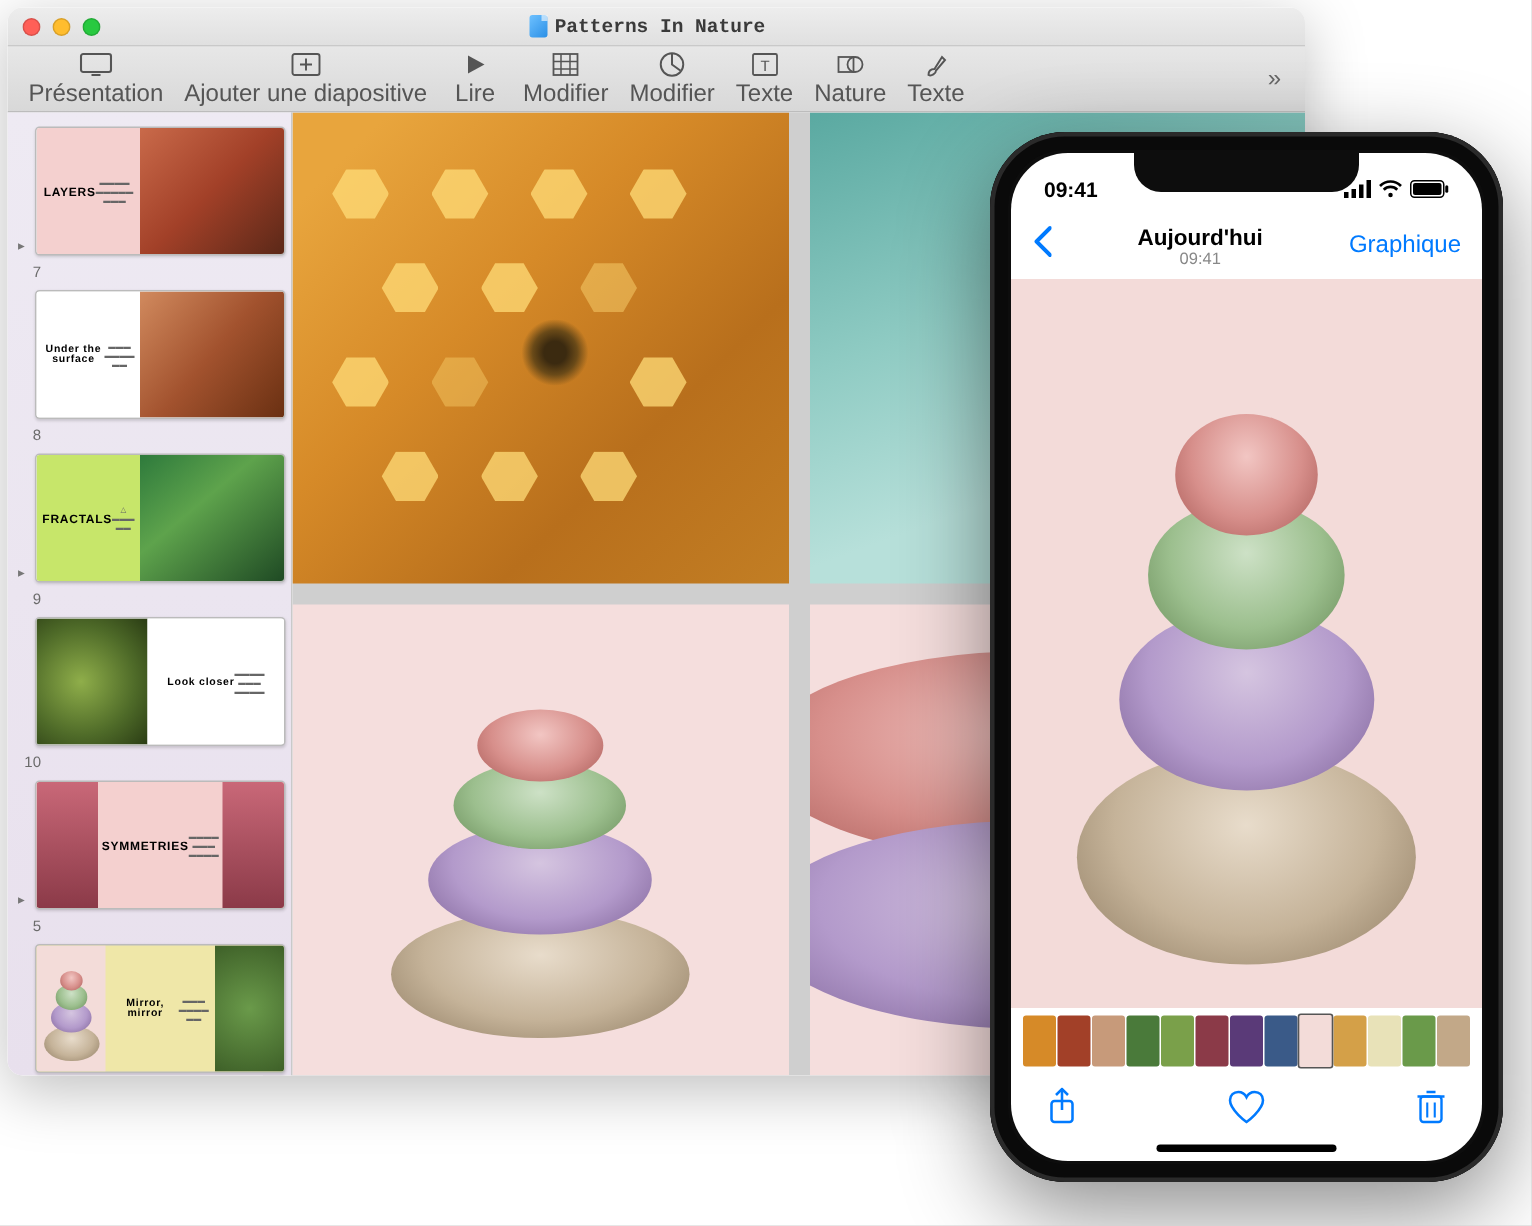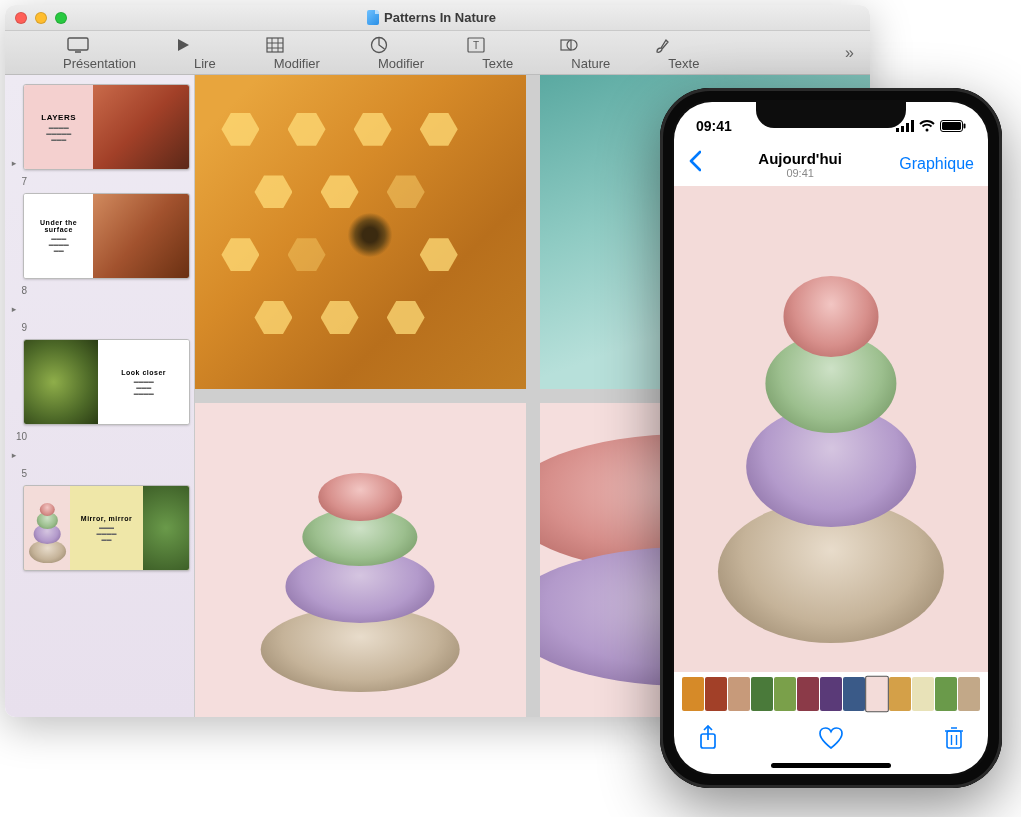--- a/index.html
+++ b/index.html
@@ -40,7 +40,7 @@
     .win-title {
       position: absolute; left: 0; right: 12px; text-align: center;
       font-size: 13px; font-weight: 600; color: #3a3a3a;
-      display:flex; align-items:center; justify-content:center; gap:5px;
+      display:flex; align-items:center; justify-content:center; gap:5px;font-family:Liberation Mono, monospace;
     }
     .doc-icon{width:12px;height:15px;background:linear-gradient(135deg,#6ec1ff,#2a8fe6);border-radius:2px;position:relative;}
     .doc-icon::after{content:"";position:absolute;top:0;right:0;width:4px;height:4px;background:rgba(255,255,255,.6);}

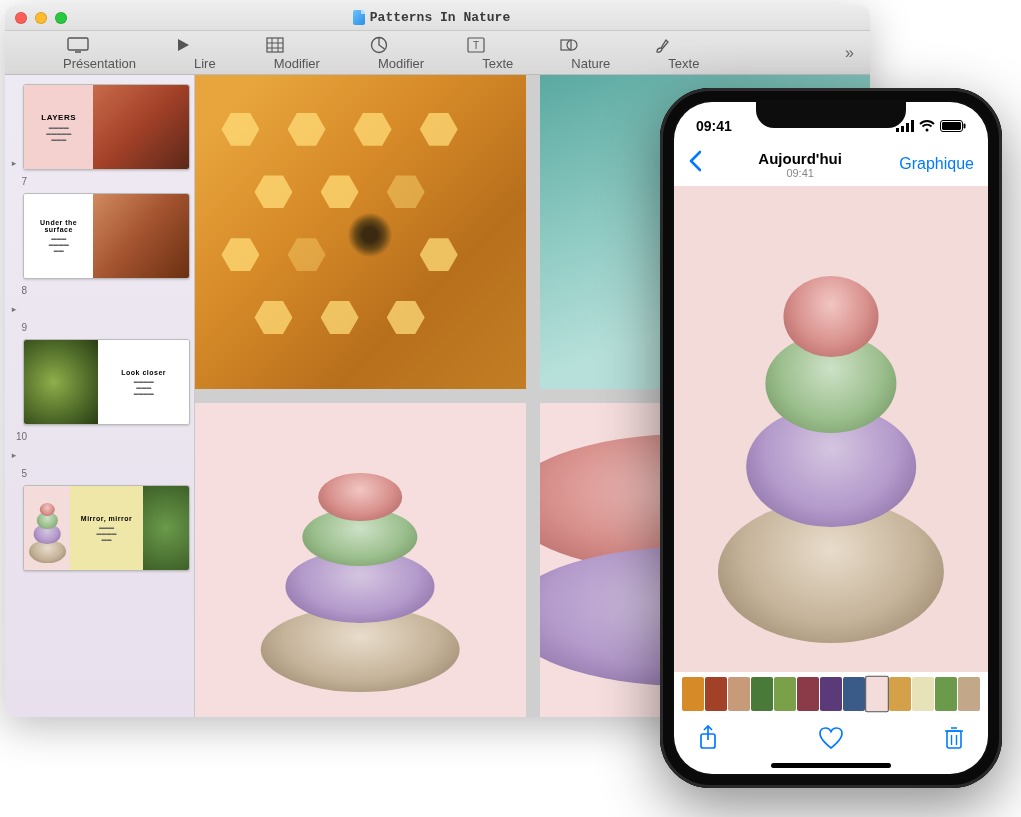--- a/index.html
+++ b/index.html
@@ -61,7 +61,7 @@
     }
     .tb-btn.xwide{min-width:120px;}
     .tb-icon{height:20px;display:flex;align-items:center;justify-content:center;}
-    .tb-label{font-size:13px;color:#555;margin-top:1px;margin-left:44px;}
+    .tb-label{font-size:16px;color:#555;margin-top:1px;}
     .tb-more{margin-left:auto;font-size:16px;color:#666;padding:0 8px;cursor:pointer;}
 
     .content {

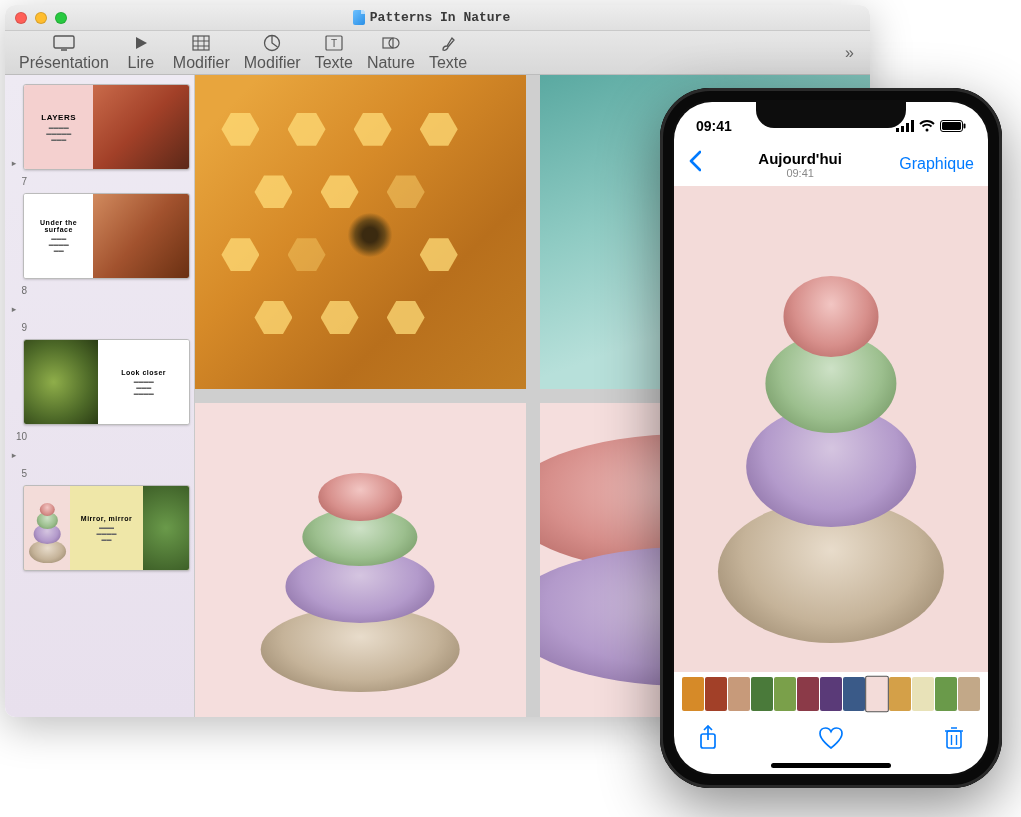--- a/index.html
+++ b/index.html
@@ -171,6 +171,16 @@
           </svg>
       </span>
       <span class="tb-label">Présentation</span>
+    </div>
+    <div class="tb-btn xwide">
+      <span class="tb-icon">
+        <svg width="20" height="16" viewBox="0 0 20 16">
+            <rect x="1" y="1" width="18" height="14" rx="1.5" fill="none" stroke="#555" stroke-width="1.3"></rect>
+            <line x1="10" y1="4" x2="10" y2="12" stroke="#555" stroke-width="1.3"></line>
+            <line x1="6" y1="8" x2="14" y2="8" stroke="#555" stroke-width="1.3"></line>
+          </svg>
+      </span>
+      <span class="tb-label">Ajouter une diapositive</span>
     </div>
     <div class="tb-btn">
       <span class="tb-icon">

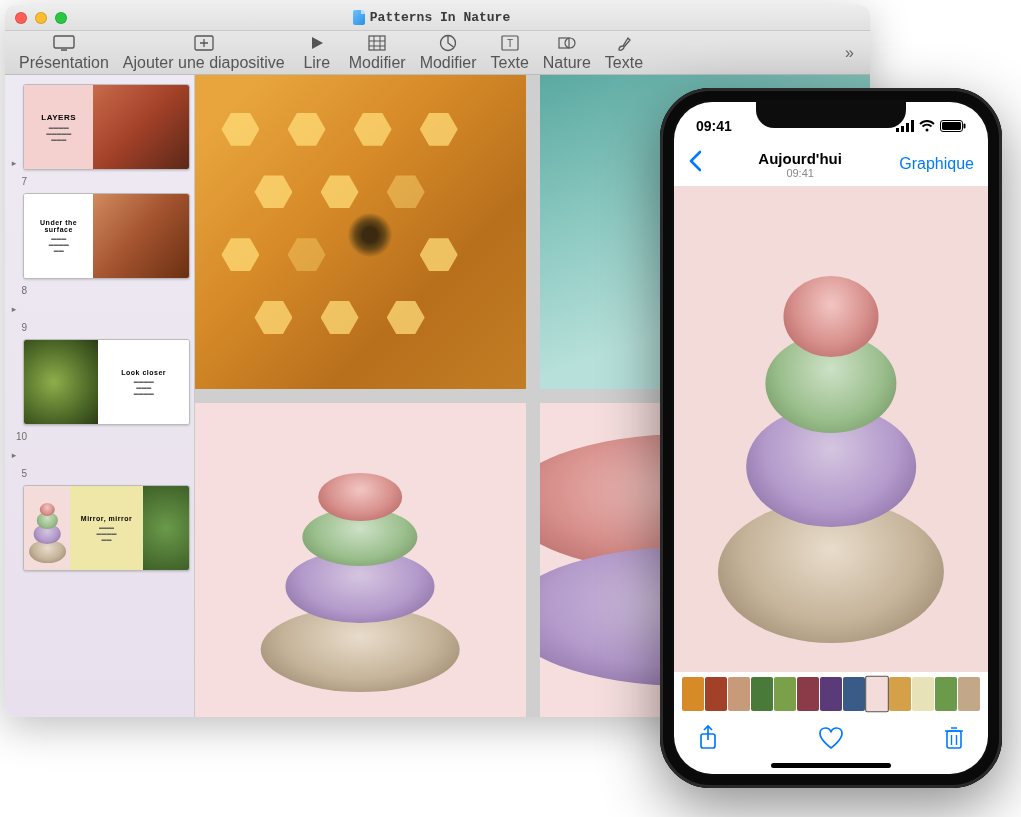--- a/index.html
+++ b/index.html
@@ -84,7 +84,7 @@
       box-shadow: 0 1px 2px rgba(0,0,0,.15);
       display:flex; overflow:hidden; position:relative;
     }
-    .st-left{width:42%;display:flex;flex-direction:column;align-items:center;justify-content:center;padding:4px;}
+    .st-left{width:42%;display:flex;flex-direction:row;align-items:center;justify-content:center;padding:4px;}
     .st-right{flex:1;}
     .st-title{font-size:8px;font-weight:700;letter-spacing:.5px;text-align:center;}
     .st-body{font-size:5px;color:#666;text-align:center;line-height:1.2;margin-top:2px;}

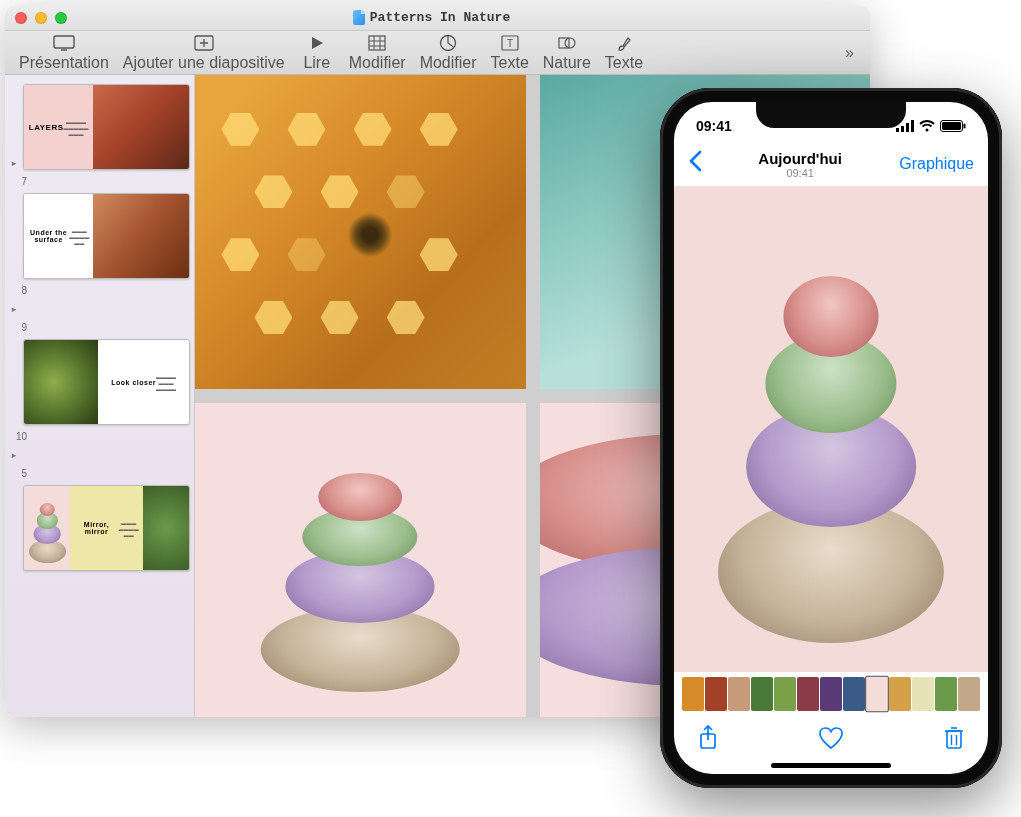--- a/index.html
+++ b/index.html
@@ -274,6 +274,13 @@
 
       <div class="slide-row">
         <span class="disclosure">▸</span>
+        <div class="slide-thumb">
+          <div class="st-left" style="background:#c7e66a;">
+            <div class="st-title">FRACTALS</div>
+            <div class="st-body">△<br>▬▬▬<br>▬▬</div>
+          </div>
+          <div class="st-right" style="background:linear-gradient(140deg,#2e7a3c,#5ea34c 40%,#1f4a24);"></div>
+        </div>
       </div>
       <div class="slide-row">
           <span class="slide-num">9</span>

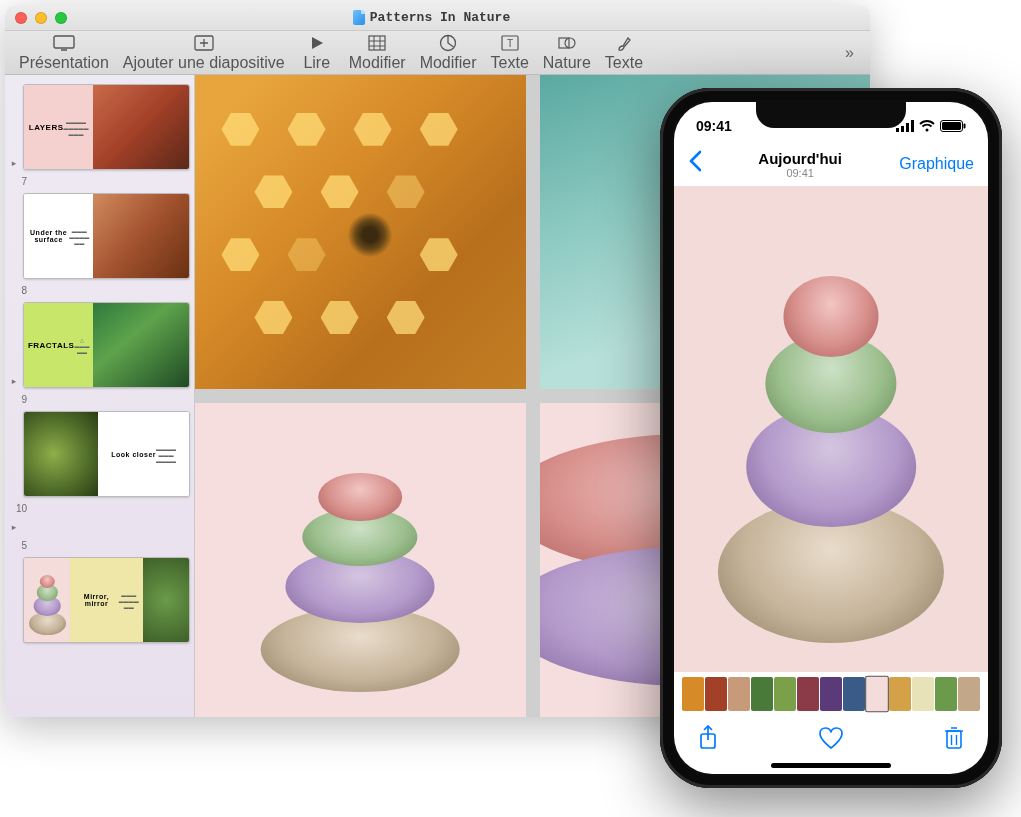--- a/index.html
+++ b/index.html
@@ -302,6 +302,14 @@
 
       <div class="slide-row">
         <span class="disclosure">▸</span>
+        <div class="slide-thumb">
+          <div class="st-left" style="background:#f4d0cf;width:100%;">
+            <div class="st-title">SYMMETRIES</div>
+            <div class="st-body">▬▬▬▬<br>▬▬▬<br>▬▬▬▬</div>
+          </div>
+          <div style="position:absolute;top:0;right:0;bottom:0;width:25%;background:linear-gradient(180deg,#c96878,#8b3a48);"></div>
+          <div style="position:absolute;top:0;left:0;bottom:0;width:25%;background:linear-gradient(180deg,#c96878,#8b3a48);"></div>
+        </div>
       </div>
       <div class="slide-row">
           <span class="slide-num">5</span>

